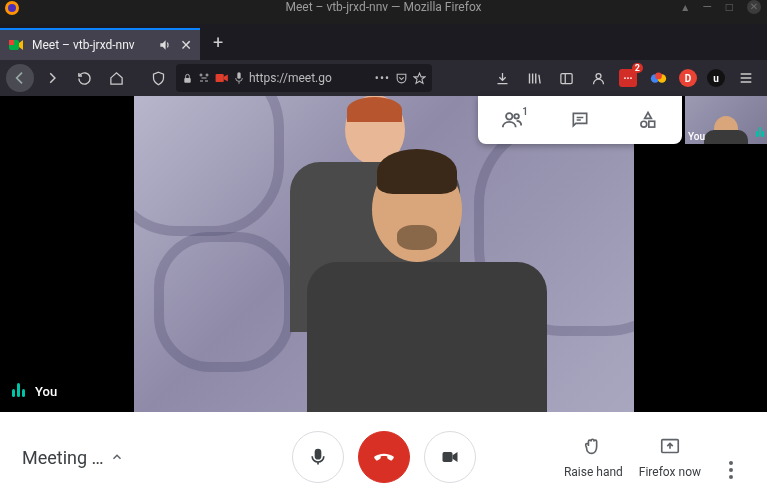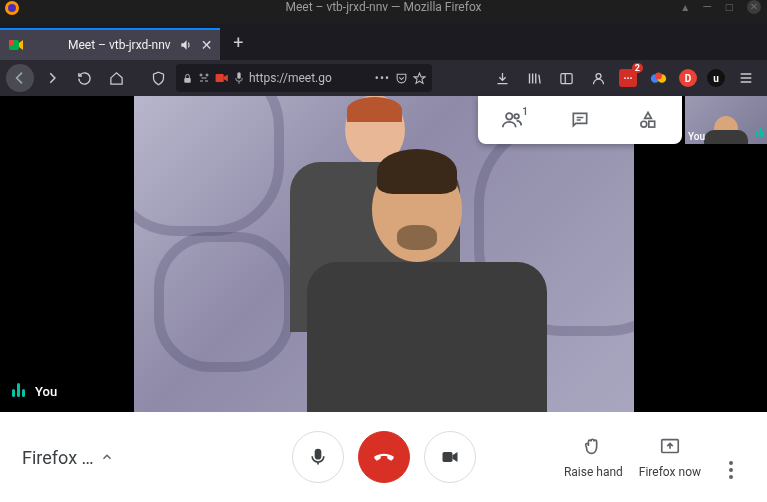--- a/index.html
+++ b/index.html
@@ -17,7 +17,7 @@
   .tabstrip { height: 36px; background: #1c1b22; display: flex; align-items: flex-end; }
   .tab { height: 32px; min-width: 200px; background: #42414d; color:#f0f0f0; display:flex; align-items:center; padding:0 8px; font-size:12px; gap:8px; border-top:2px solid #0a84ff; }
   .tab .tab-icon { width:16px; height:16px; display:inline-flex; }
-  .tab .tab-title { flex:1; white-space:nowrap; overflow:hidden;margin-left:36px; }
+  .tab .tab-title { flex:1; white-space:nowrap; overflow:hidden; }
   .tab .tab-mute { color:#ddd; }
   .tab .tab-close { color:#ddd; font-size:14px; cursor:pointer; }
   .newtab { width:36px; height:36px; display:flex; align-items:center; justify-content:center; color:#ccc; font-size:18px; cursor:pointer; }

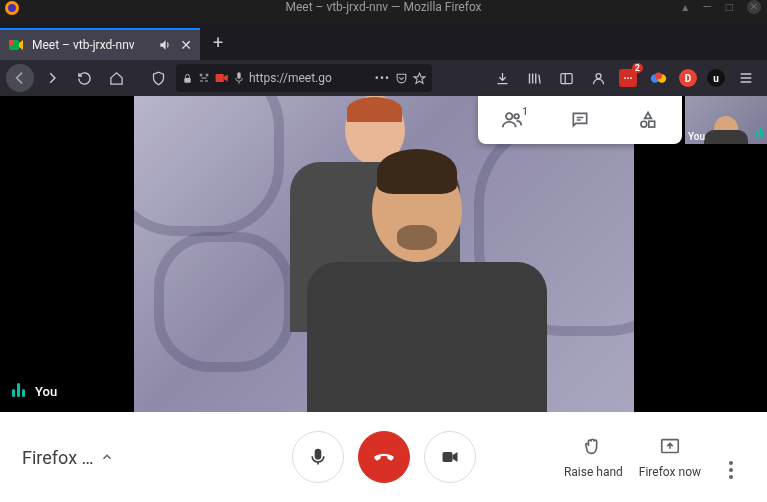--- a/index.html
+++ b/index.html
@@ -292,7 +292,7 @@
 
 <div class="controlbar">
   <div class="meeting-info">
-    <span>Firefox …</span>
+    <span>Meeting …</span>
     <span class="chev">
       <svg width="14" height="14" viewBox="0 0 24 24" fill="none" stroke="#5f6368" stroke-width="2.5">
           <path d="M6 15 L12 9 L18 15"></path>

